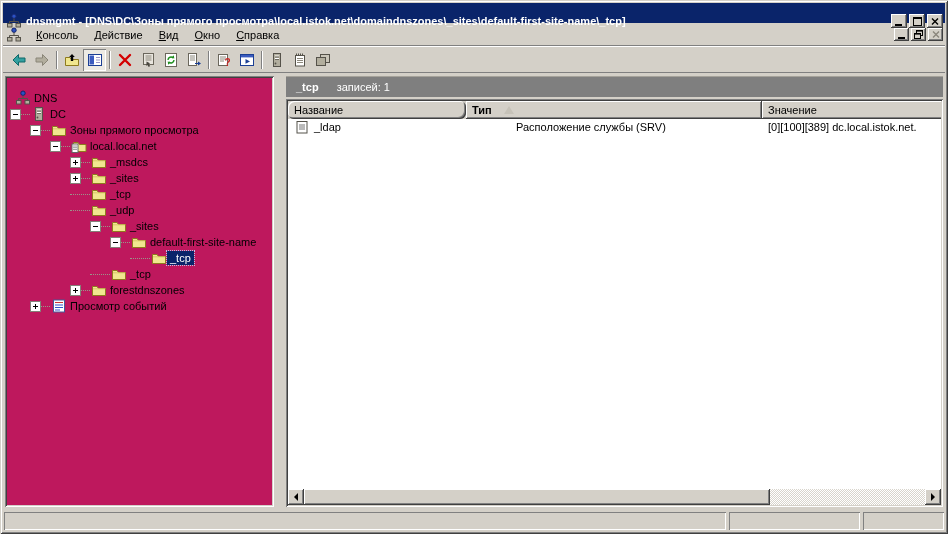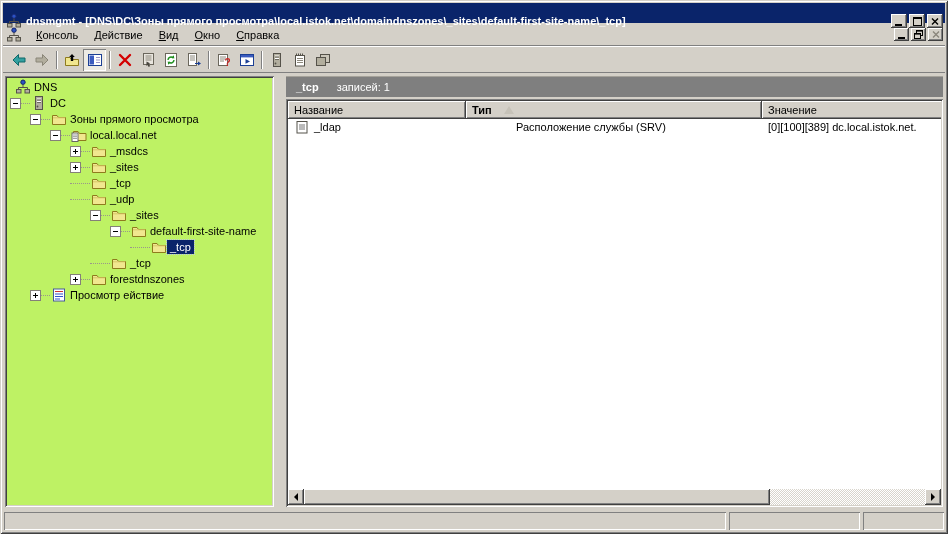--- a/index.html
+++ b/index.html
@@ -42,7 +42,7 @@
 
   
   .main{flex:1;display:flex;padding:3px 2px 2px 2px;min-height:0;}
-  .tree-pane{width:269px;flex:none;background:#bef264;overflow:hidden;padding:3px 0 0 1px;
+  .tree-pane{width:269px;flex:none;background:#be185d;overflow:hidden;padding:14px 0 0 1px;
     box-shadow:inset 1px 1px 0 #808080, inset -1px -1px 0 #fff, inset 2px 2px 0 #404040, inset -2px -2px 0 #d4d0c8;text-align:center;}
   .splitter{width:12px;flex:none;}
   .result-pane{flex:1;display:flex;flex-direction:column;min-width:0;}

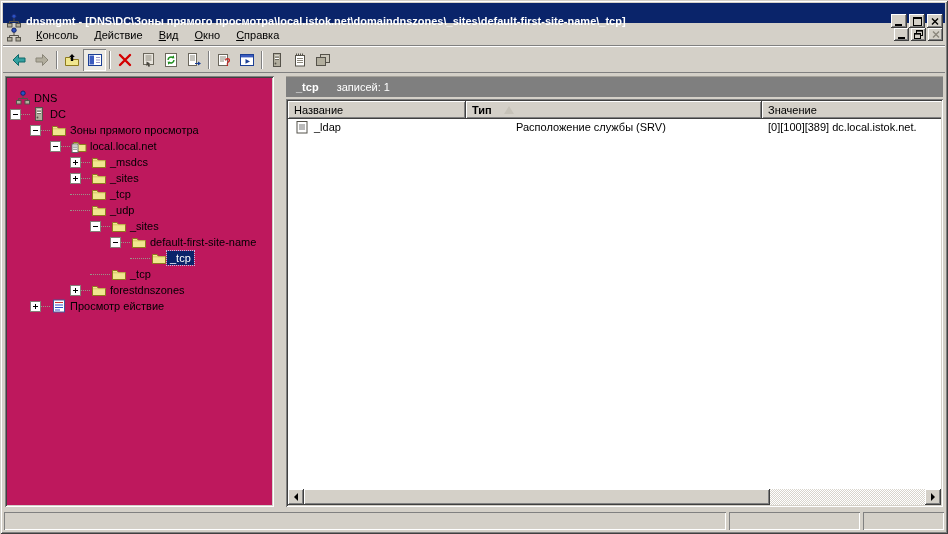--- a/index.html
+++ b/index.html
@@ -471,7 +471,7 @@
       </div>
       <div class="list-area">
         <div class="list-header">
-            <div class="hcell" style="width: 178px;">
+            <div class="hcell" style="width: 178px; border-radius: 6px;">
               <span class="hlabel">Название</span>
             </div>
             <div class="hcell" style="width: 296px; font-weight: bold;">

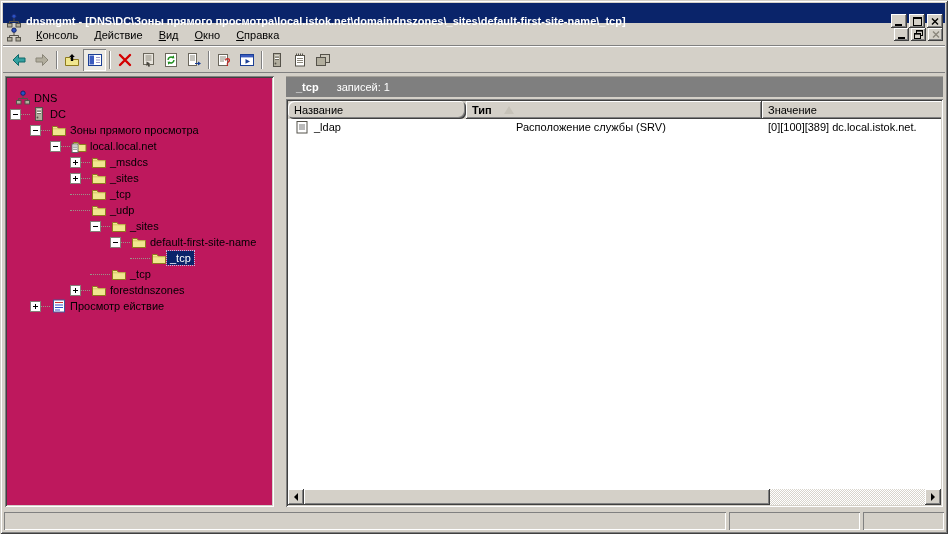--- a/index.html
+++ b/index.html
@@ -459,7 +459,7 @@
                 <path d="M4 7h8M4 9.5h8M4 12h5" stroke="#3355cc"></path>
               </svg>
             </span>
-            <span class="tlabel">Просмотр ействие</span>
+            <span class="tlabel">Просмотр событий</span>
           </div>
         </div>
     </div>

